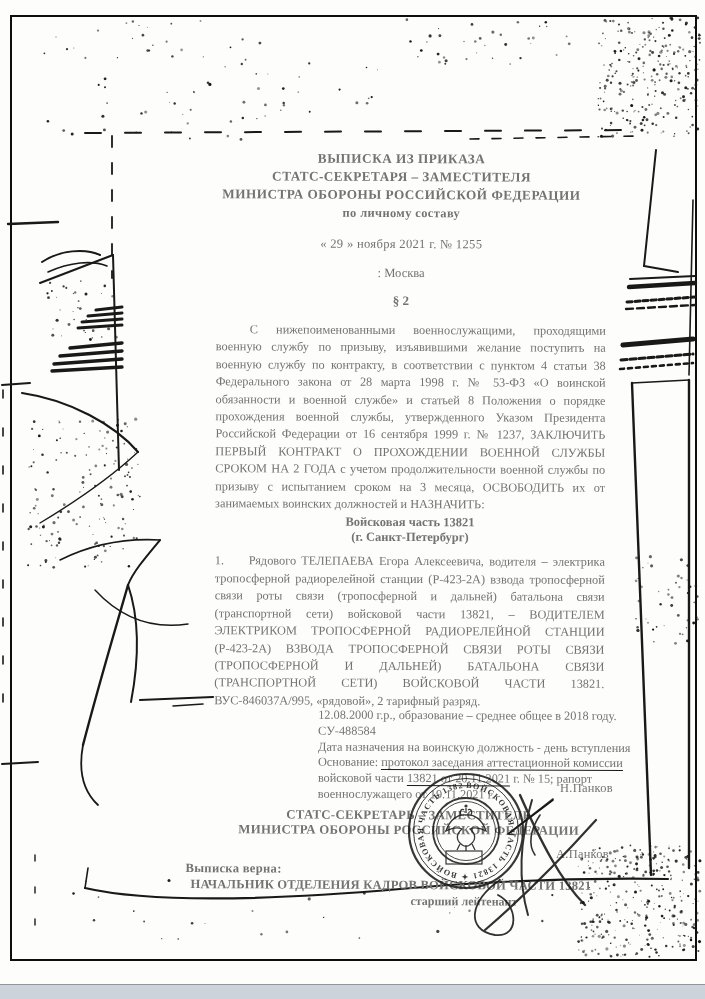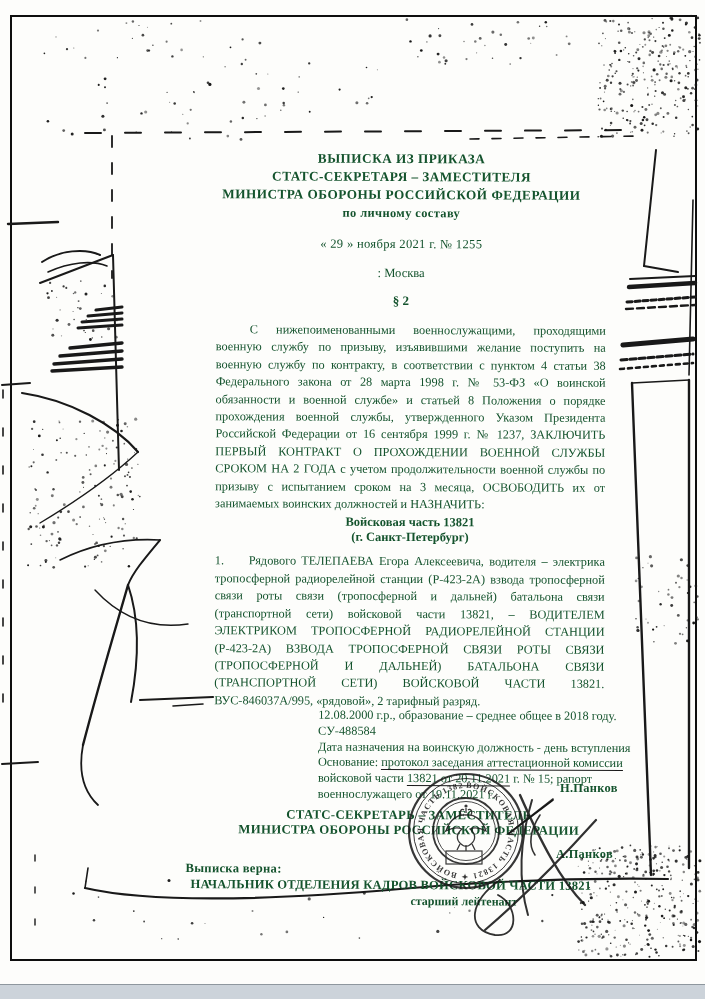--- a/index.html
+++ b/index.html
@@ -7,7 +7,7 @@
     position:relative;width:705px;height:999px;overflow:hidden;
     background:#fdfdfb;
     font-family:"Liberation Serif","DejaVu Serif",serif;
-    color:#14532d;
+    color:#737373;
   }
   .frame{position:absolute;left:10px;top:15px;width:683px;height:942px;
     border:2.6px solid #0e0e0e;z-index:0;}

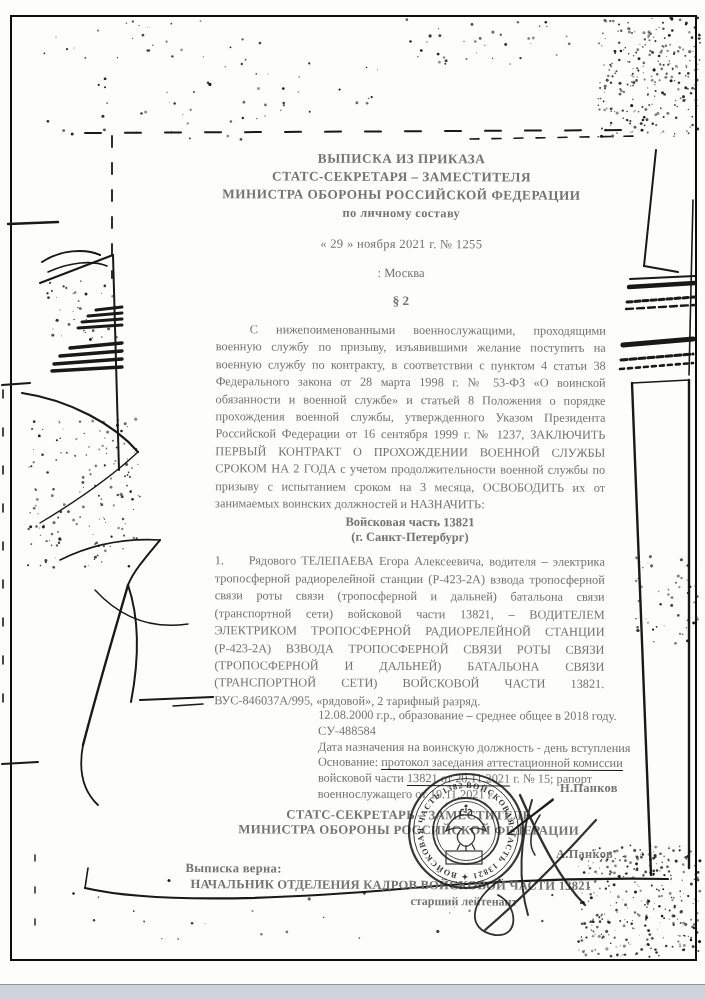--- a/index.html
+++ b/index.html
@@ -39,7 +39,7 @@
   .verify .lbl{text-indent:2px;letter-spacing:.3px;}
   .verify .l1{text-indent:7px;letter-spacing:.2px;}
   .verify .l2{text-align:right;margin-right:96px;font-size:12px;margin-top:1px;}
-  .name{position:absolute;font-weight:bold;font-size:12.4px;z-index:4;letter-spacing:.3px;}
+  .name{position:absolute;font-weight:normal;font-size:12.4px;z-index:4;letter-spacing:.3px;}
   .name-pankov{left:560px;top:781px;}
   .name-krylov{left:556px;top:847px;}
 </style>

